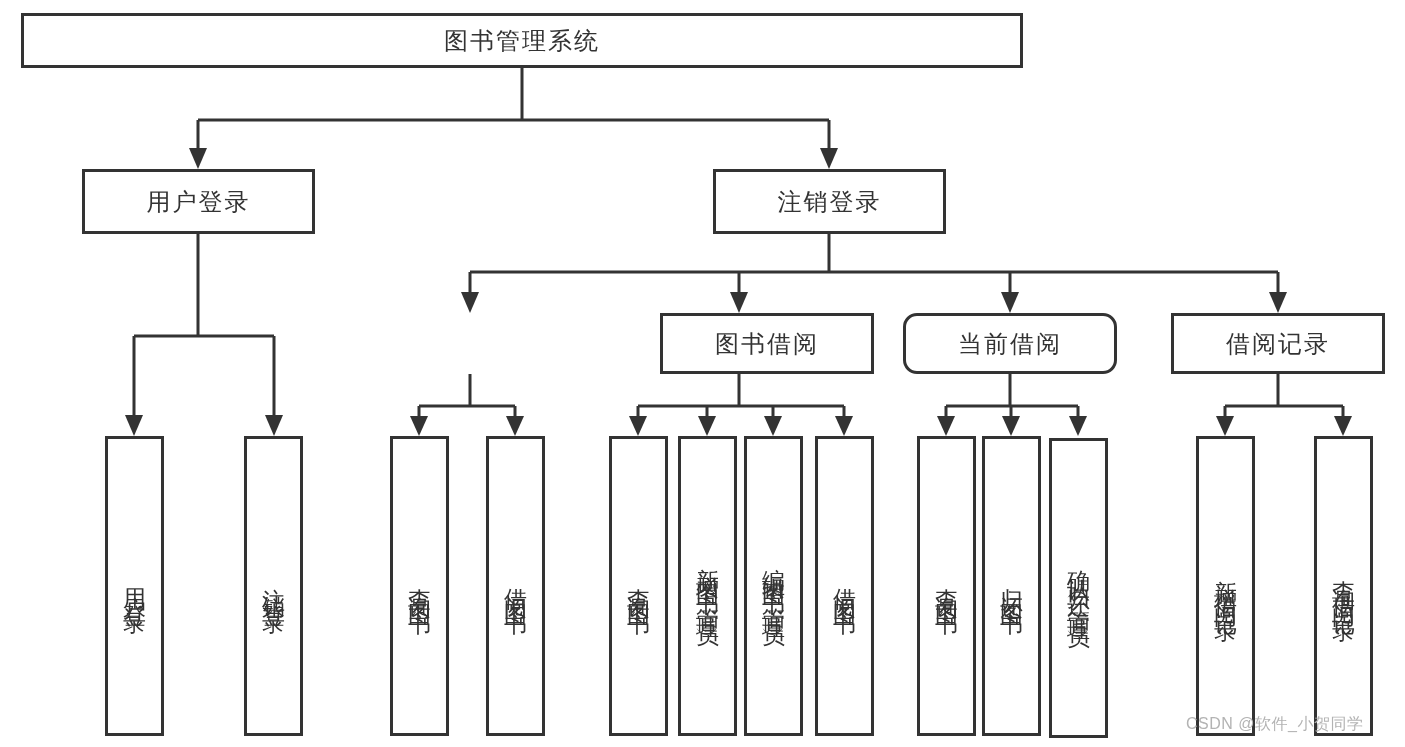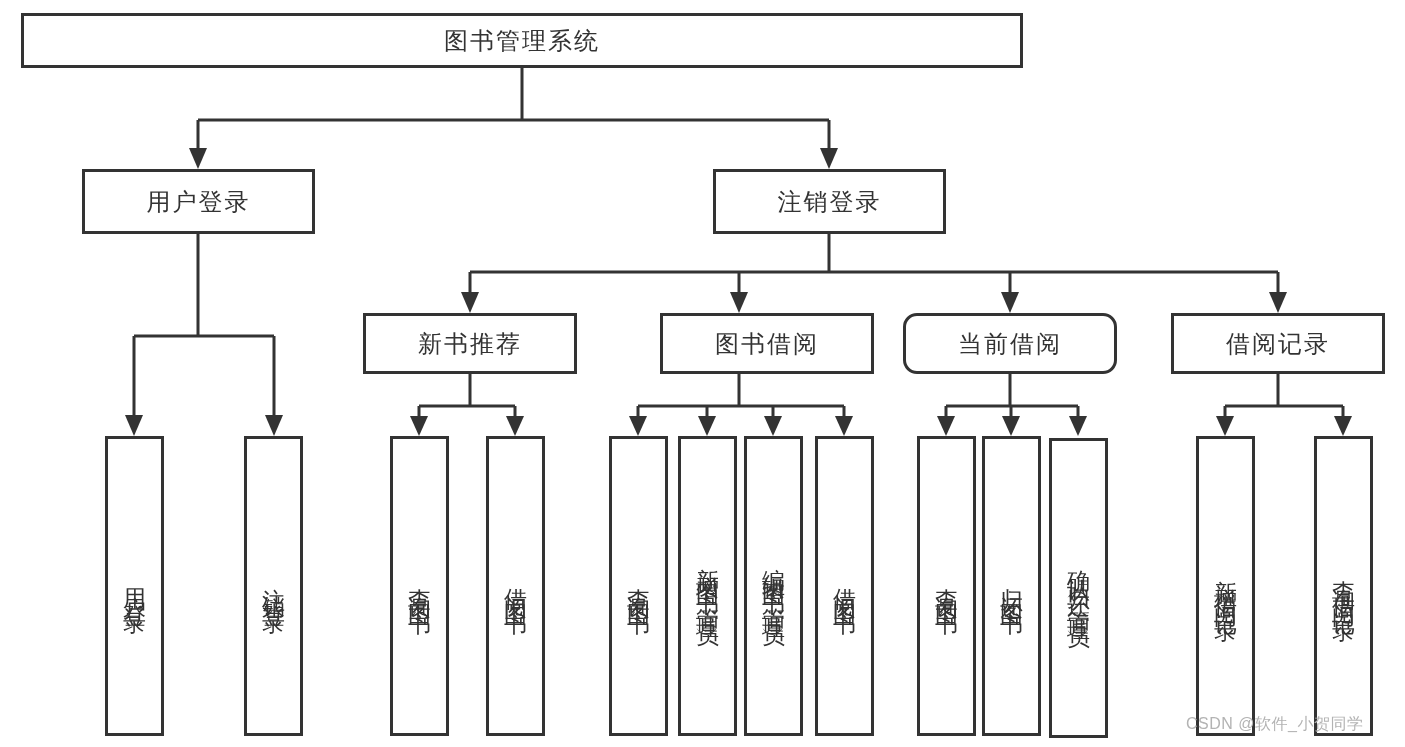--- a/index.html
+++ b/index.html
@@ -116,9 +116,6 @@
     <span class="h-label">注销登录</span>
   </div>
 
-  <div class="node" style="left:363px; top:313px; width:214px; height:61px;">
-    <span class="h-label">新书推荐</span>
-  </div>
   <div class="node" style="left:632px; top:313px; width:214px; height:61px;margin-left:28px;">
     <span class="h-label">图书借阅</span>
   </div>

